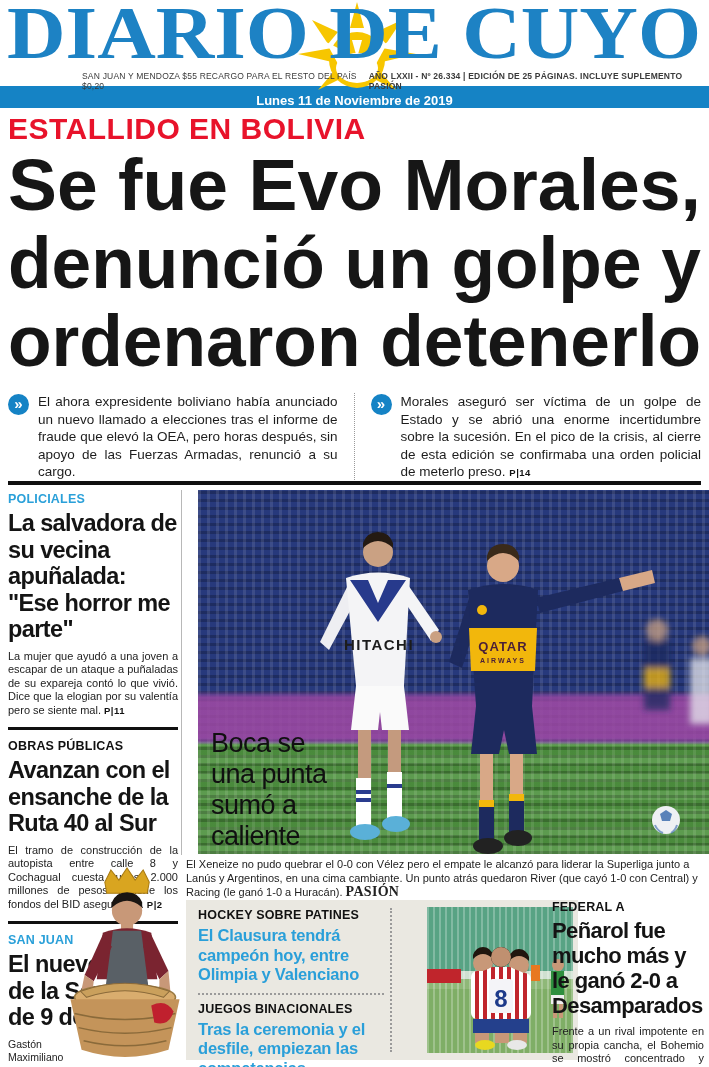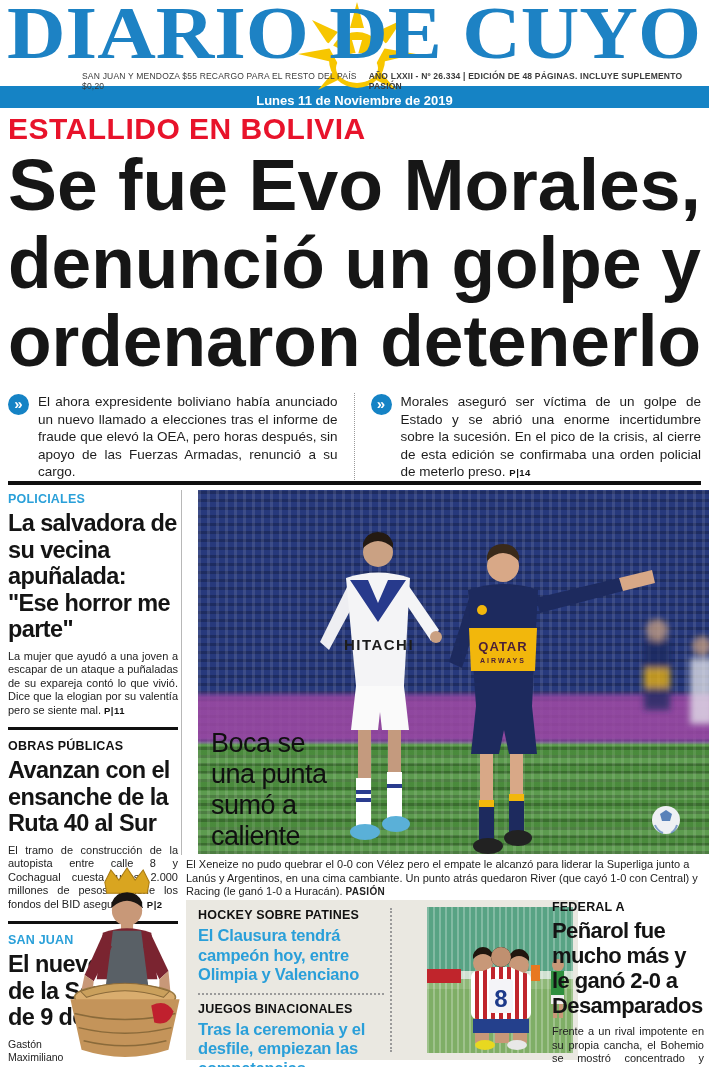--- a/index.html
+++ b/index.html
@@ -113,7 +113,7 @@
     </svg>
     <div class="mast-notes">
       <span class="mast-note-left">SAN JUAN Y MENDOZA $55 RECARGO PARA EL RESTO DEL PAÍS $0,20</span>
-      <span class="mast-note-right">AÑO LXXII - Nº 26.334 | EDICIÓN DE 48 PÁGINAS. INCLUYE SUPLEMENTO PASIÓN</span>
+      <span class="mast-note-right">AÑO LXXII - Nº 26.334 | EDICIÓN DE 25 PÁGINAS. INCLUYE SUPLEMENTO PASIÓN</span>
     </div>
     <div class="date-bar">
       <span>Lunes 11 de Noviembre de 2019</span>

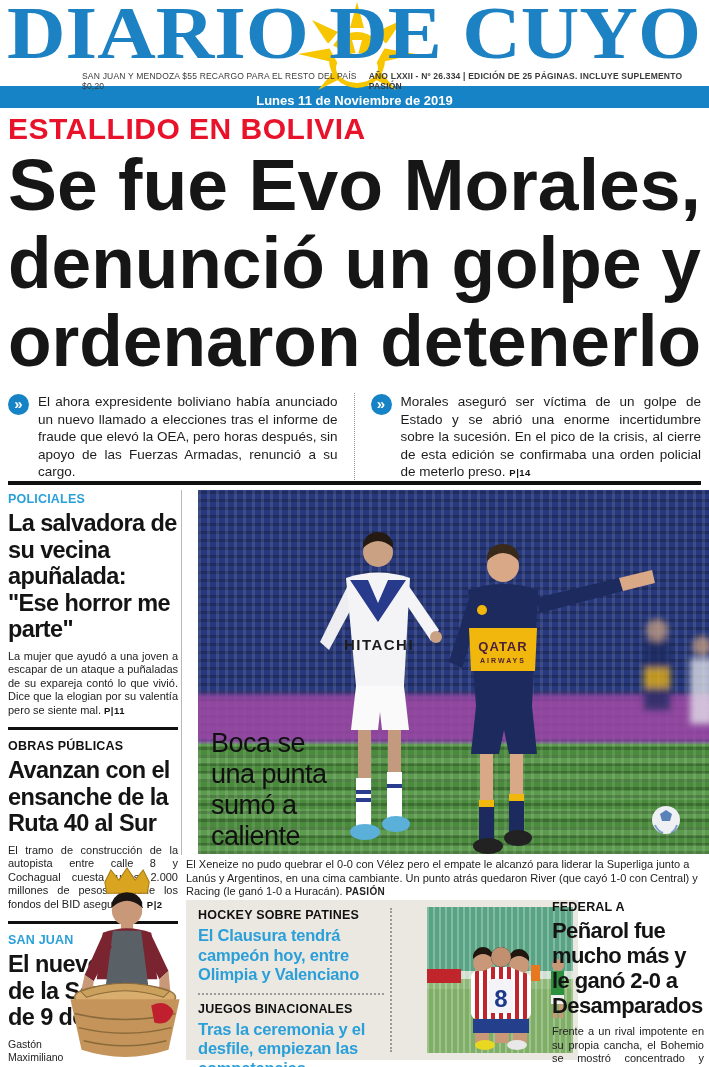--- a/index.html
+++ b/index.html
@@ -64,7 +64,7 @@
                  font-weight:normal; letter-spacing:-.5px; color:#101010; }
   .caption { position:absolute; left:186px; top:858px; width:523px; font-size:11px; line-height:13.5px;
              color:#222; }
-  .caption-credit { font-weight:bold; font-size:10px; letter-spacing:.3px; }
+  .caption-credit { font-weight:bold; font-size:14px; letter-spacing:.3px;font-family:Liberation Serif, serif; }
 
   
   .gray-box { position:absolute; left:186px; top:900px; width:392px; height:160px; background:#eae8e1; }

